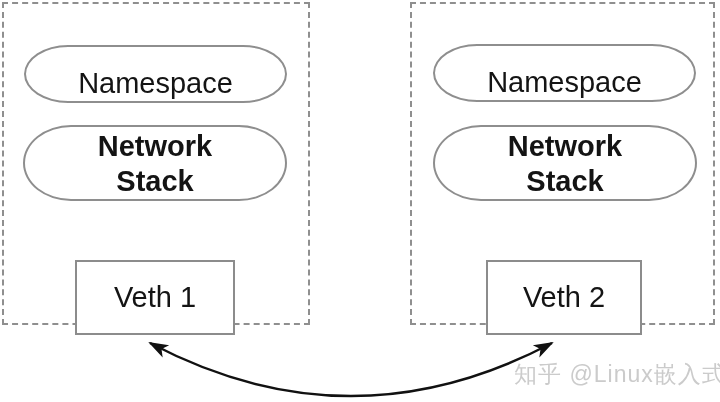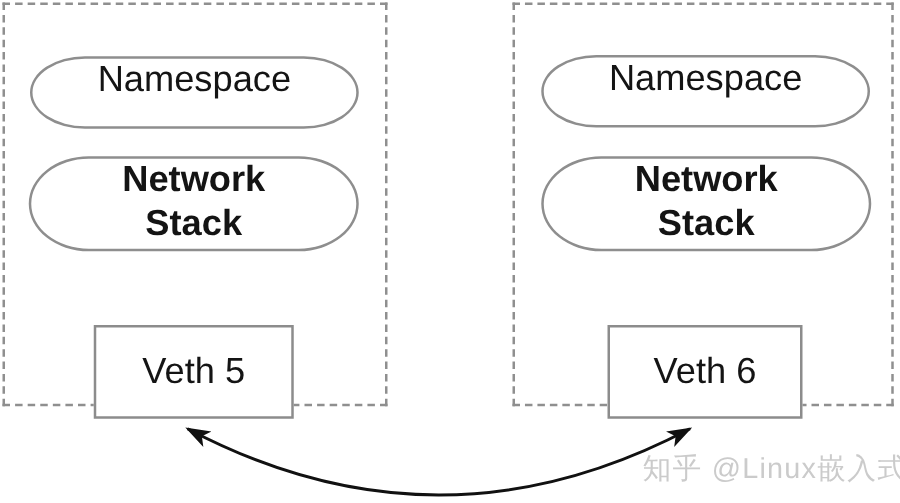--- a/index.html
+++ b/index.html
@@ -32,7 +32,7 @@
     display: flex;
     flex-direction: column;
     align-items: center;
-    justify-content: flex-start;
+    justify-content: flex-end;
     font-size: 29px;
     line-height: 35px;
     text-align: center;

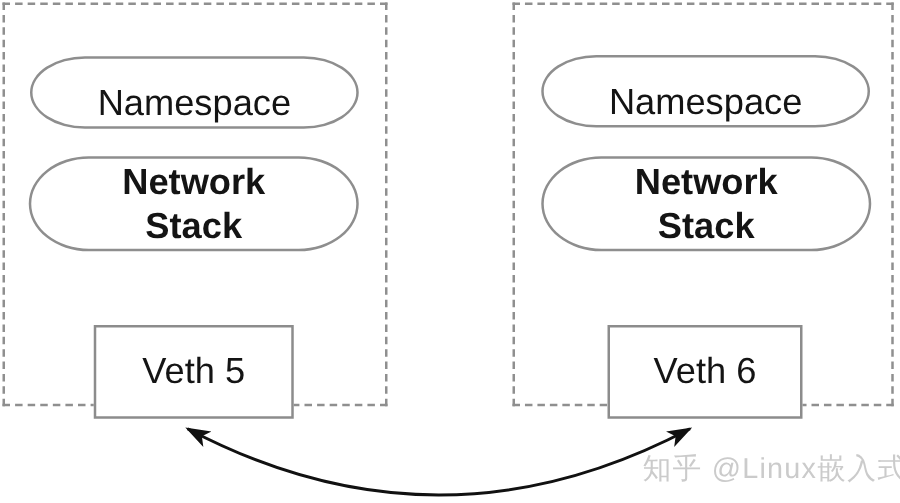--- a/index.html
+++ b/index.html
@@ -110,7 +110,7 @@
   </div>
 
   <div class="veth veth-1">
-    <span>Veth 5</span>
+    <span>Veth 1</span>
   </div>
 
   <div class="veth veth-2">

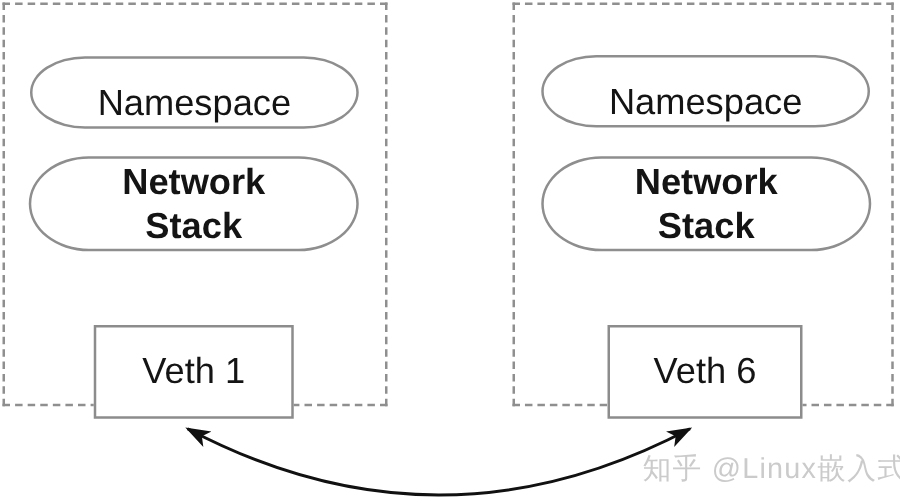--- a/index.html
+++ b/index.html
@@ -114,7 +114,7 @@
   </div>
 
   <div class="veth veth-2">
-    <span>Veth 6</span>
+    <span>Veth 2</span>
   </div>
 
   <svg class="arrow-layer" viewBox="0 0 720 402" xmlns="http://www.w3.org/2000/svg">

